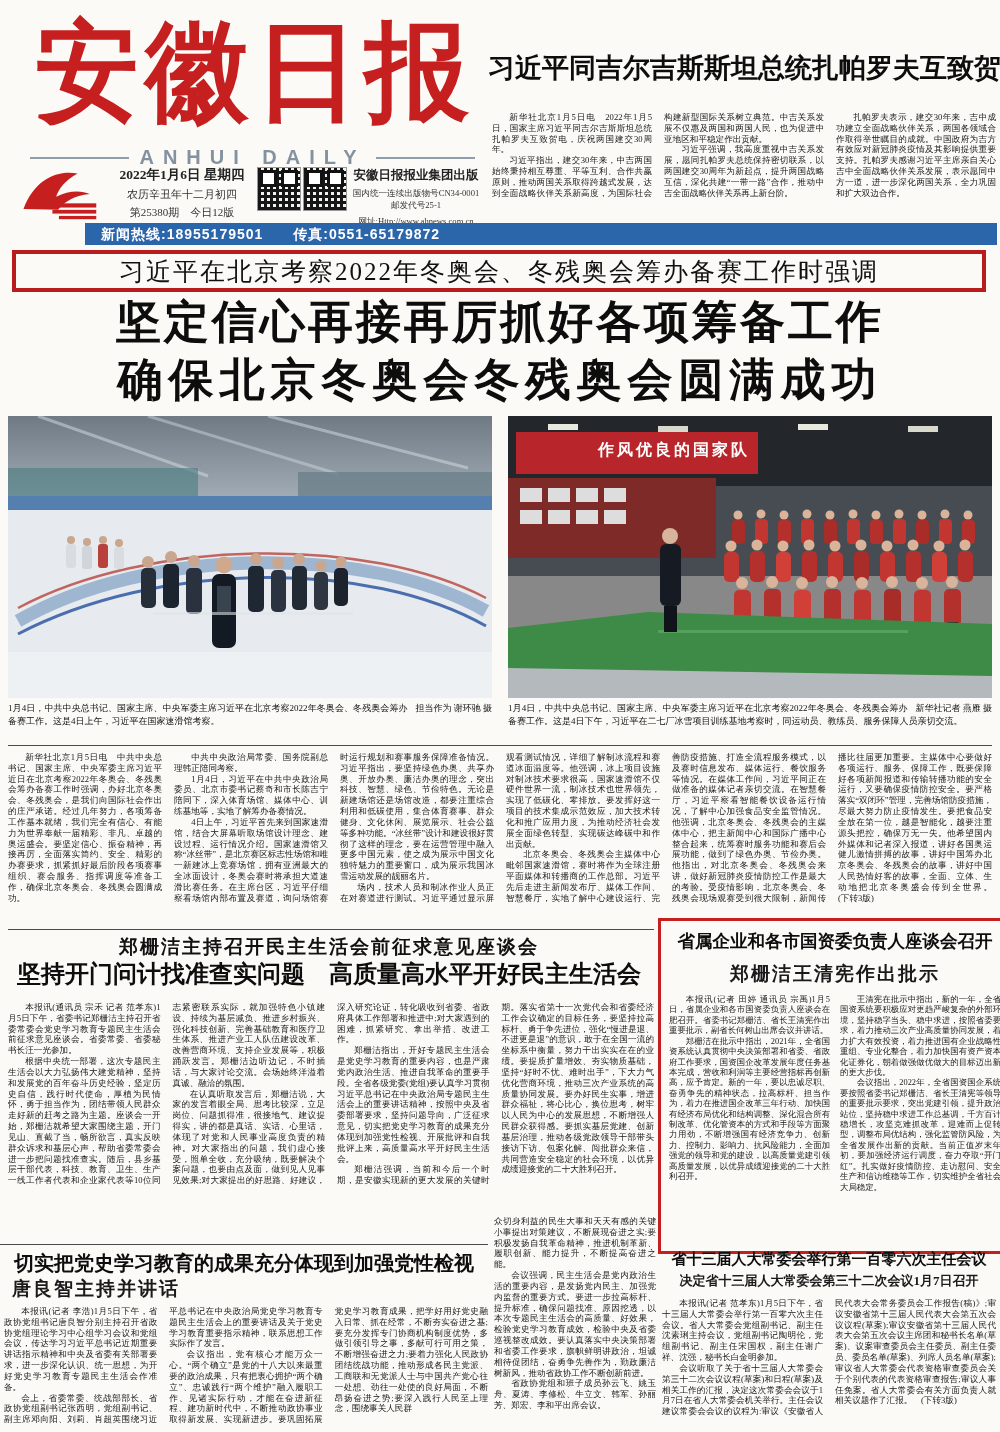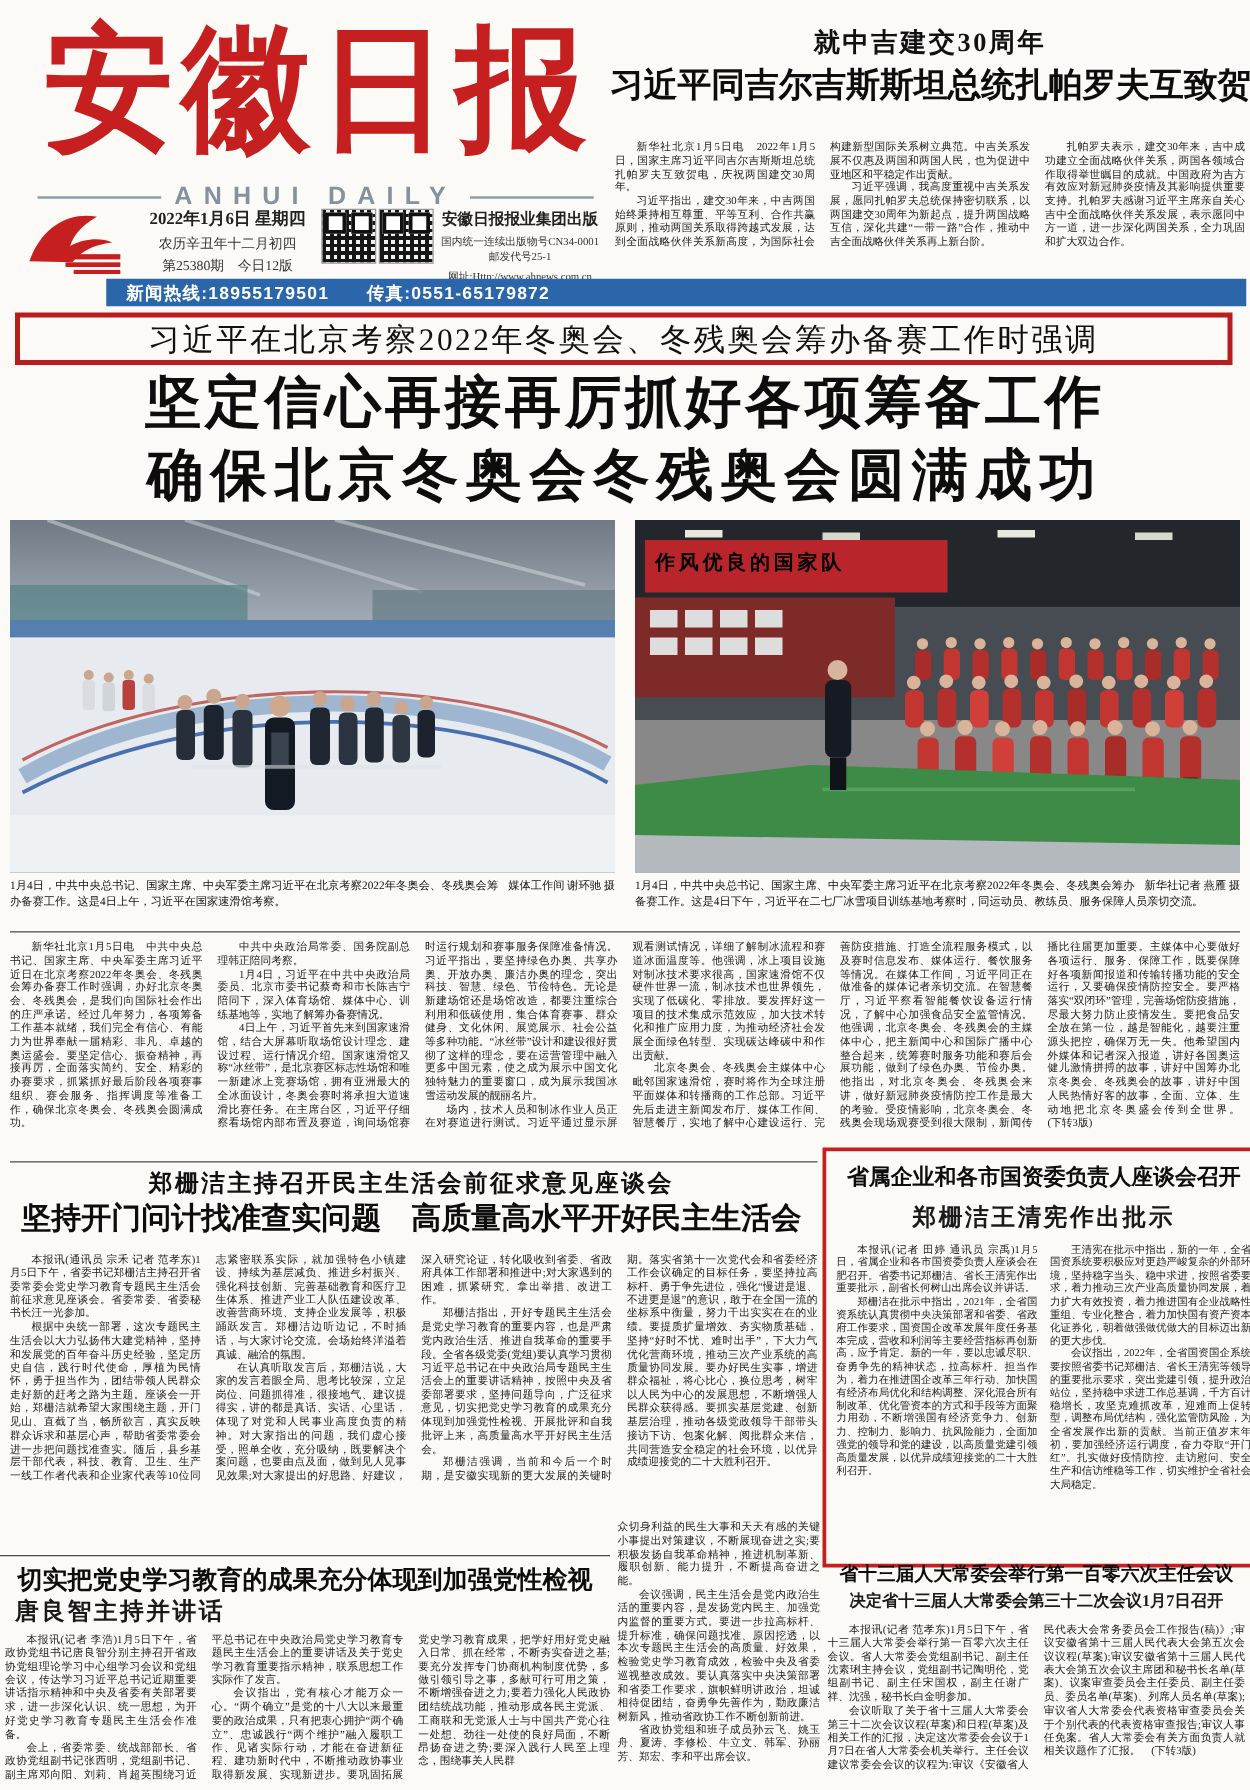--- a/index.html
+++ b/index.html
@@ -115,7 +115,6 @@
   </div>
   <div class="abs hotline">新闻热线:18955179501　　传真:0551-65179872</div>
 
-  <div class="abs kicker congrats-kicker">就中吉建交30周年</div>
   <div class="abs hl congrats-hl">习近平同吉尔吉斯斯坦总统扎帕罗夫互致贺电</div>
   <div class="abs body-cols c3 congrats-body">
     <p>新华社北京1月5日电　2022年1月5日，国家主席习近平同吉尔吉斯斯坦总统扎帕罗夫互致贺电，庆祝两国建交30周年。</p>

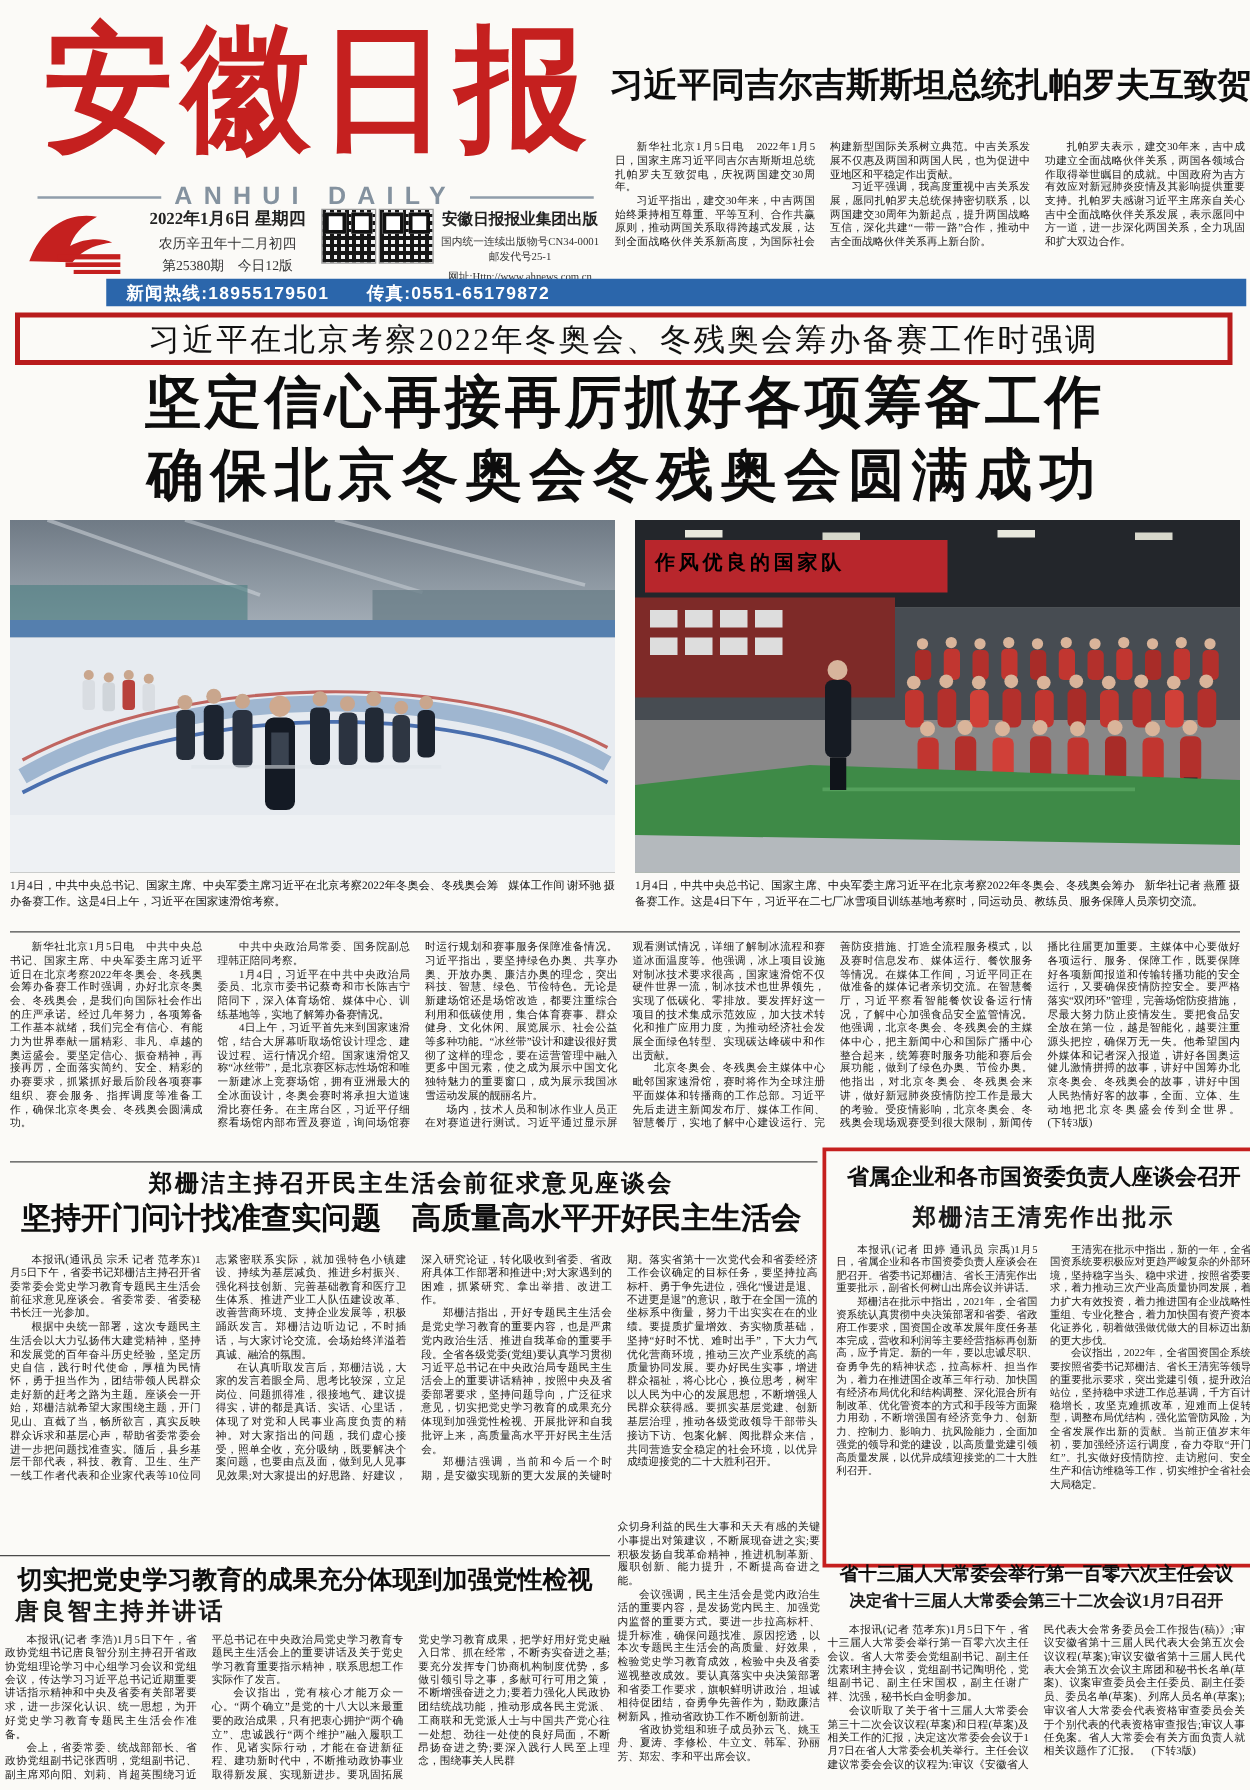--- a/index.html
+++ b/index.html
@@ -51,9 +51,9 @@
   .lead-hl1{left:0;top:292px;width:1000px;font-size:45px;letter-spacing:3px;}
   .lead-hl2{left:0;top:350px;width:1000px;font-size:45px;letter-spacing:6px;}
   .photo{top:416px;width:484px;height:282px;overflow:hidden;background:#888;}
-  .banner-text{position:absolute;left:16px;top:24px;width:226px;text-align:left;
+  .banner-text{position:absolute;left:16px;top:24px;width:226px;text-align:right;
       font-family:Liberation Sans, sans-serif;font-weight:bold;font-size:16px;
-      color:#000000;letter-spacing:3px;white-space:nowrap;}
+      color:#ffffff;letter-spacing:3px;white-space:nowrap;}
   .caption{top:702px;width:484px;font-size:9px;line-height:1.45;text-align:justify;color:#111;}
   .caption .credit{float:right;white-space:nowrap;padding-left:8px;}
   .lead-body{left:8px;top:752px;width:984px;height:174px;}

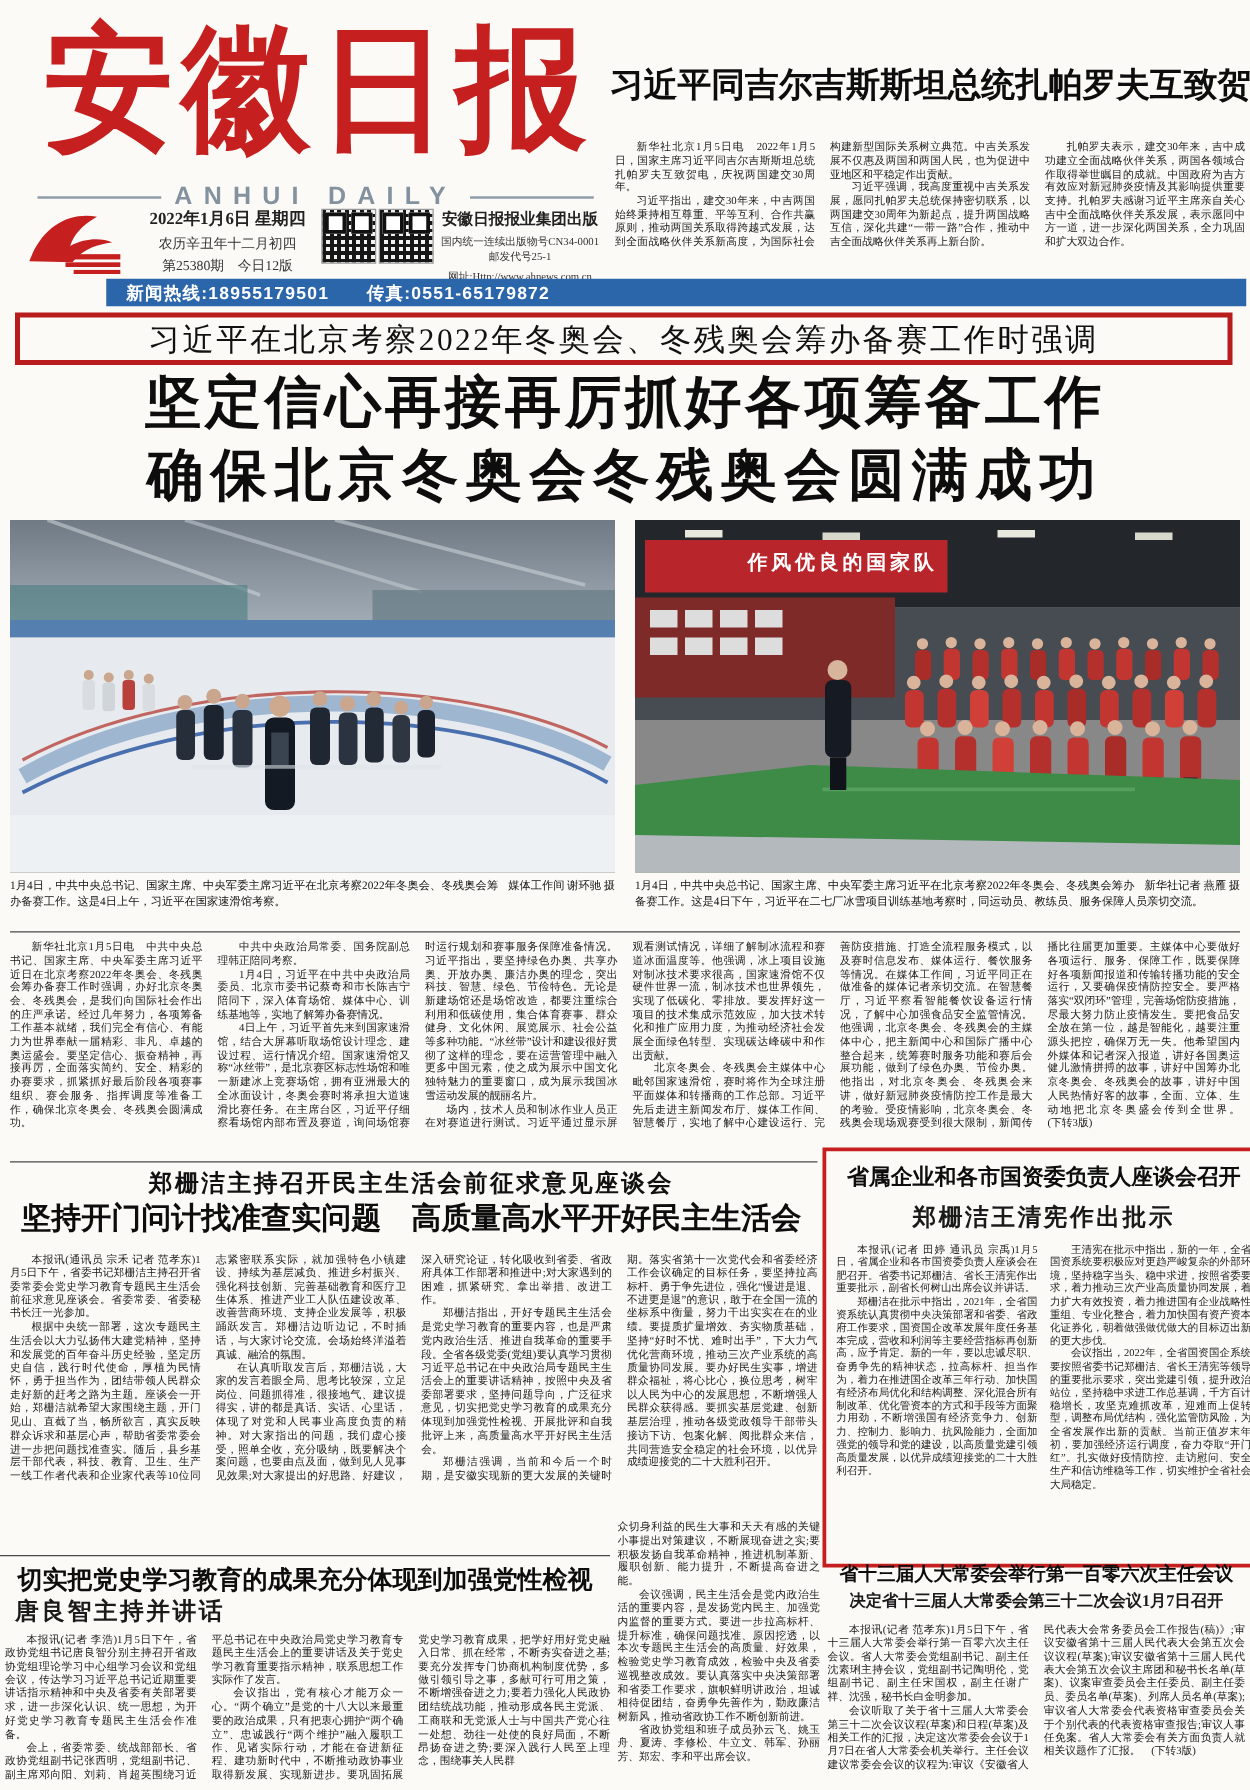--- a/index.html
+++ b/index.html
@@ -294,7 +294,7 @@
   </div>
 
   <div class="abs caption" style="left:8px;">
-    <span class="credit">媒体工作间 谢环驰 摄</span>
+    <span class="credit">担当作为 谢环驰 摄</span>
     <span>1月4日，中共中央总书记、国家主席、中央军委主席习近平在北京考察2022年冬奥会、冬残奥会筹办备赛工作。这是4日上午，习近平在国家速滑馆考察。</span>
   </div>
   <div class="abs caption" style="left:508px;">

